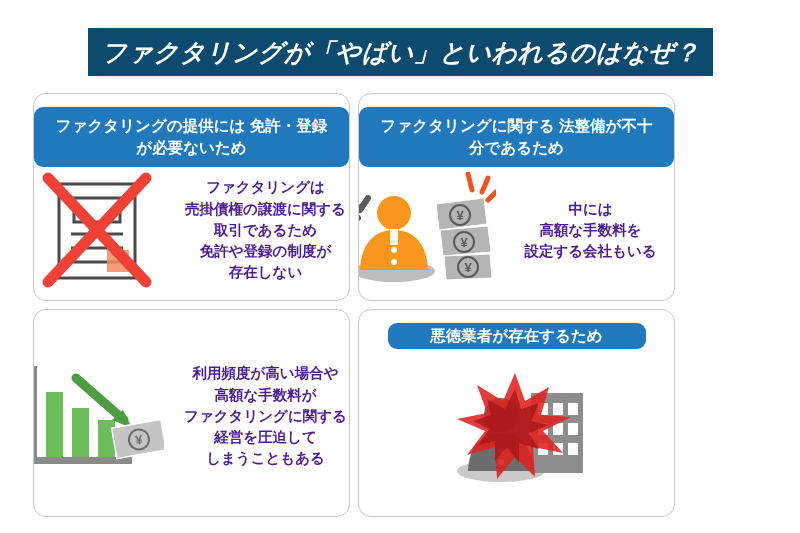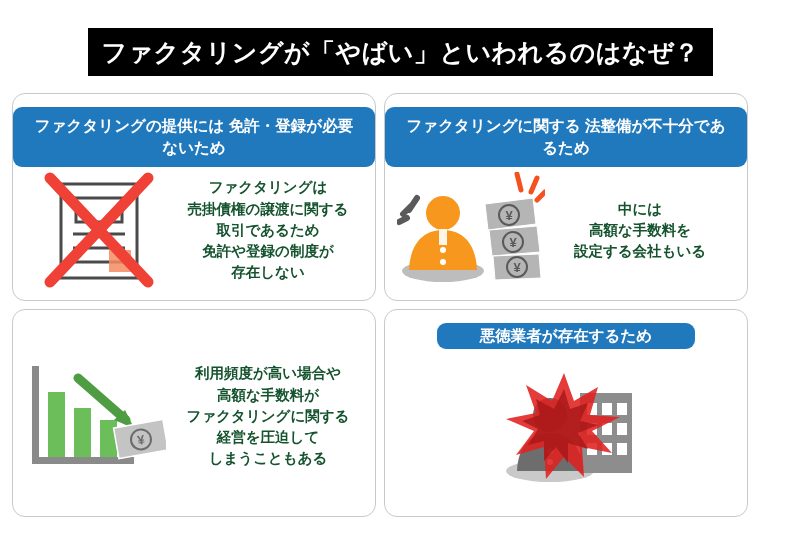--- a/index.html
+++ b/index.html
@@ -28,10 +28,11 @@
     top: 28px;
     width: 625px;
     height: 48px;
-    background: #000000;
+    background: #0c4a6e;
     display: flex;
     align-items: center;
     justify-content: center;
+    font-style: italic;
   }
   .title-banner-text {
     color: #ffffff;

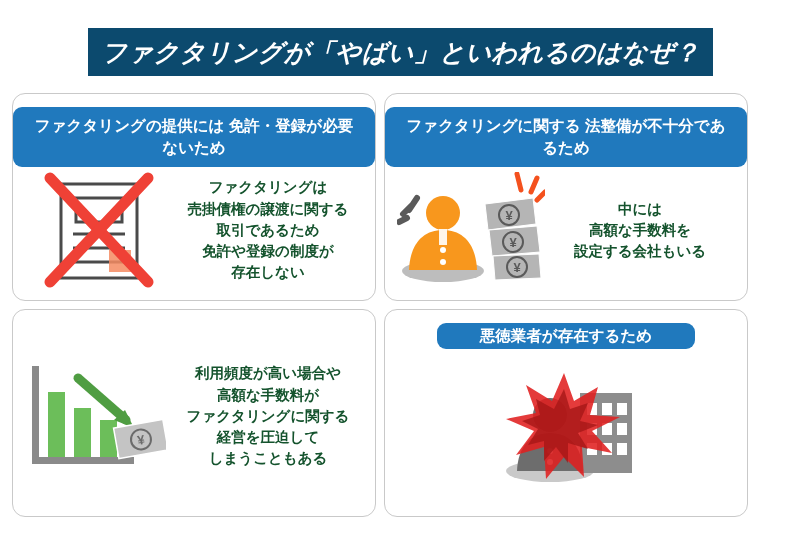--- a/index.html
+++ b/index.html
@@ -46,9 +46,9 @@
   
   .grid {
     position: absolute;
-    left: 12px;
+    left: 33px;
     top: 93px;
-    width: 736px;
+    width: 642px;
     height: 424px;
     display: grid;
     grid-template-columns: 1fr 1fr;

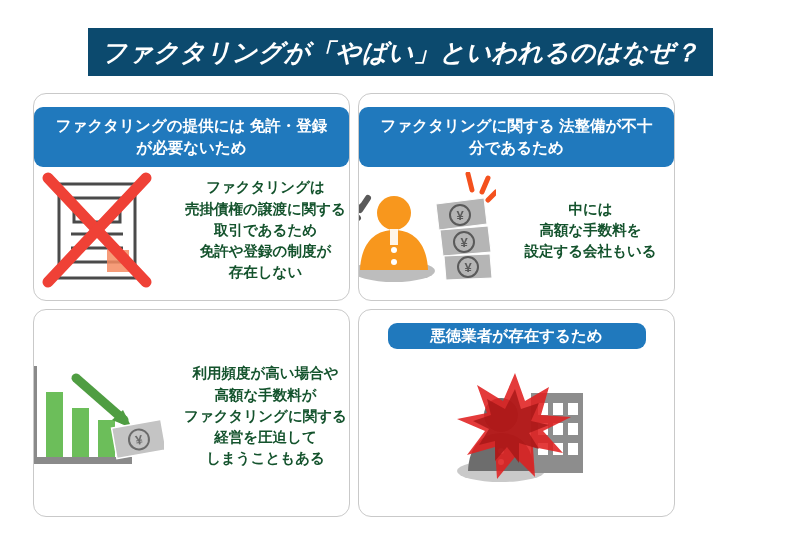--- a/index.html
+++ b/index.html
@@ -110,7 +110,7 @@
   .card-text {
     flex: 0 0 auto;
     width: 190px;
-    color: #14532d;
+    color: #4c1d95;
     font-size: 14.5px;
     font-weight: bold;
     line-height: 1.47;

